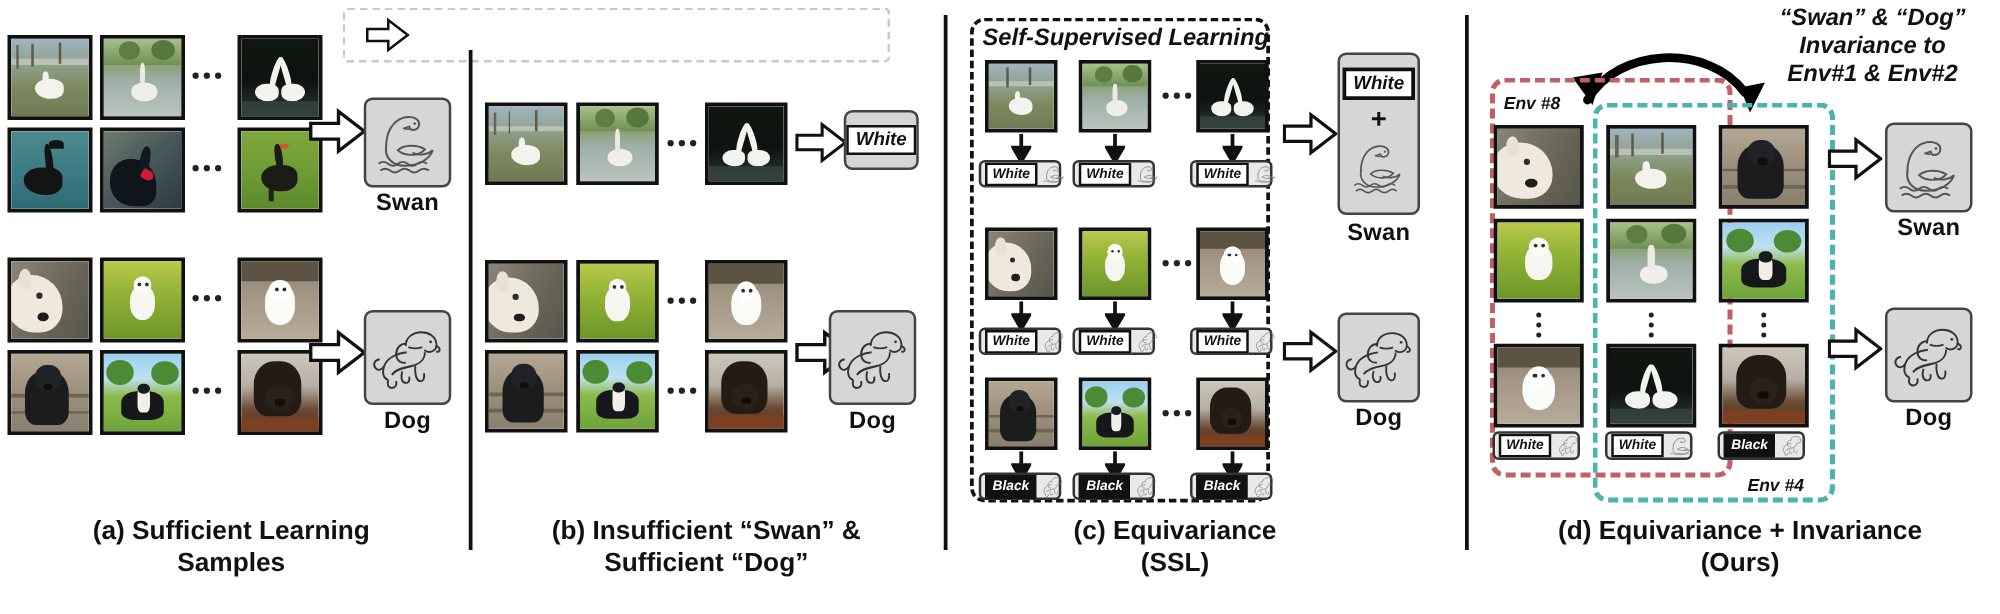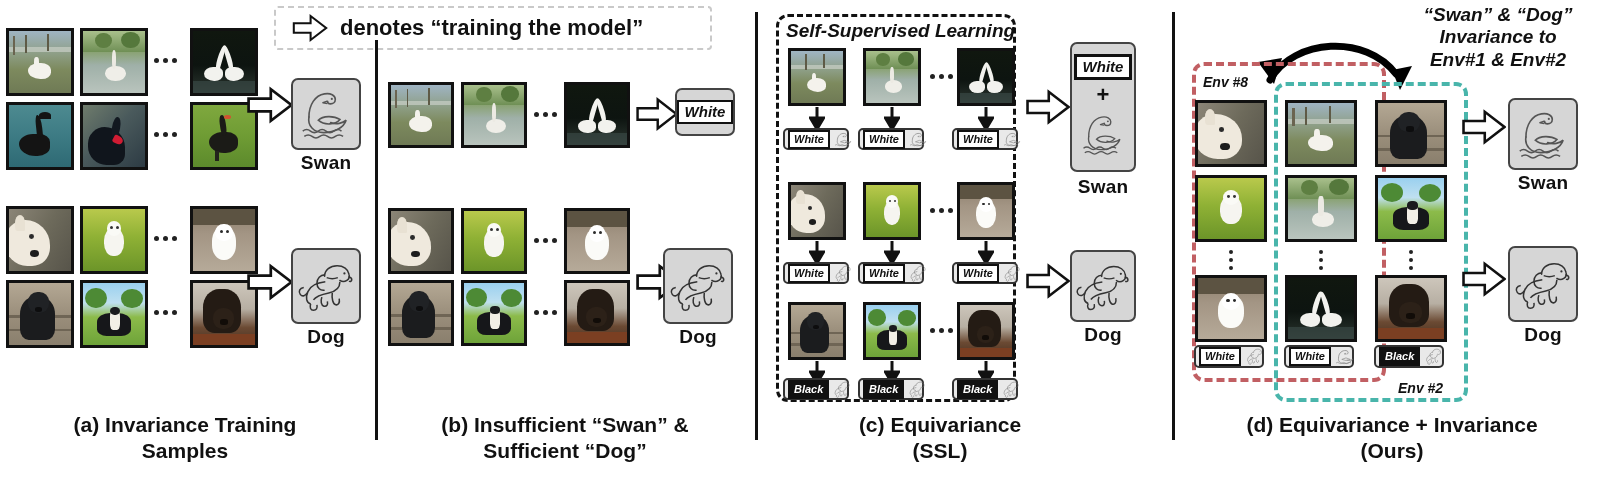--- a/index.html
+++ b/index.html
@@ -119,7 +119,6 @@
   <svg width="40" height="30" viewBox="0 0 58 50">
     <use href="#sym-barrow" transform="translate(0,0)"></use>
   </svg>
-  <span class="ltxt">denotes “training the model”</span>
 </div>
 
 <div class="divider" style="left:375px;top:40px;height:400px;"></div>

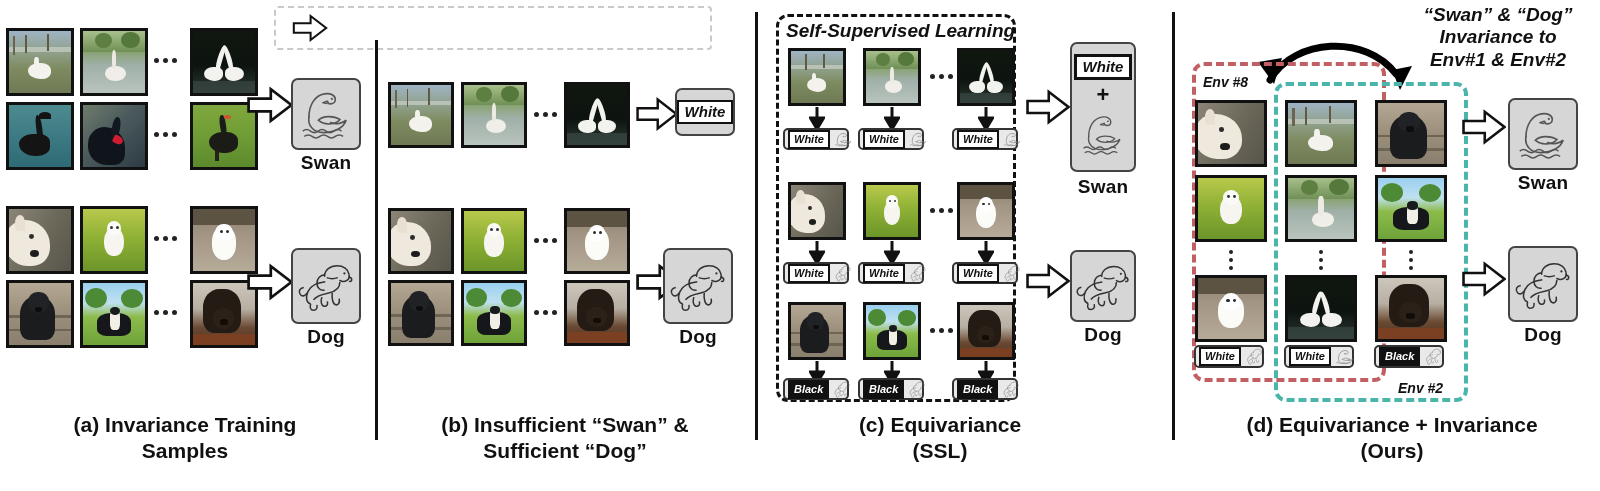--- a/index.html
+++ b/index.html
@@ -586,7 +586,7 @@
   <div class="envbox env1" style="left:1192px;top:62px;width:194px;height:320px;"></div>
   <div class="envbox env2" style="left:1274px;top:82px;width:194px;height:320px;"></div>
   <div class="envlabel" style="left:1203px;top:74px;">Env #8</div>
-  <div class="envlabel" style="left:1398px;top:380px;">Env #2</div>
+  <div class="envlabel" style="left:1398px;top:380px;">Env #4</div>
 
   <div class="photo" style="left:1195px;top:100px;width:72px;height:67px;">
     <div style="position:absolute;inset:0;background:linear-gradient(120deg,#8b8577 0%,#6d6a5b 50%,#57544a 100%);"></div>

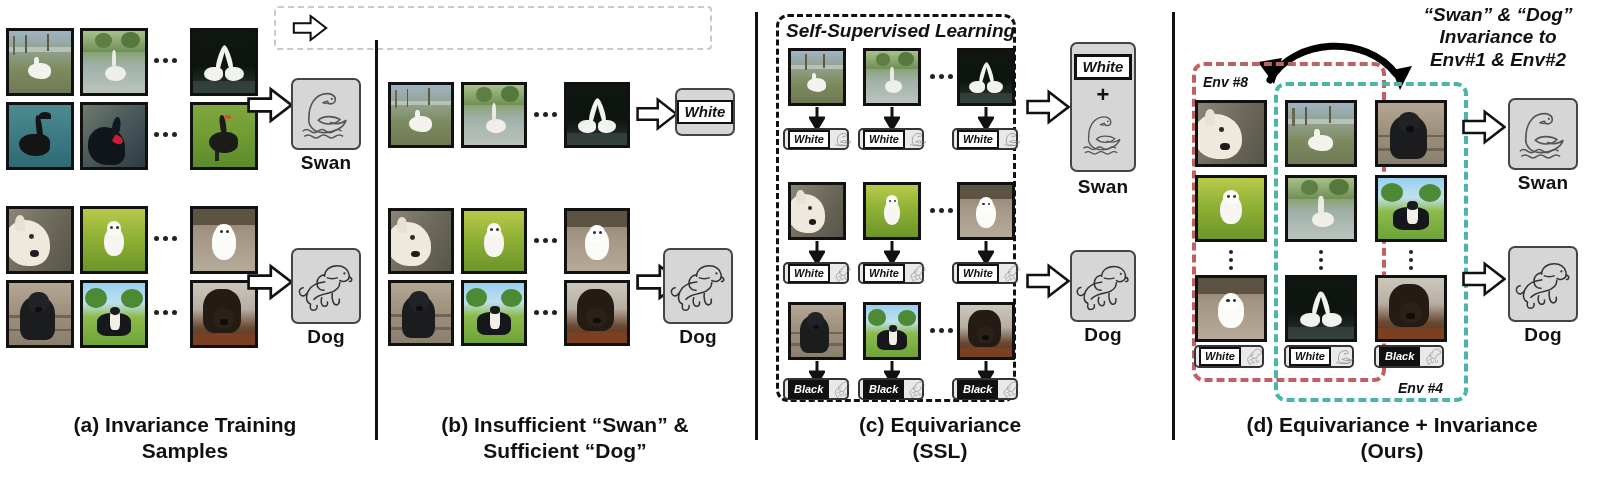--- a/index.html
+++ b/index.html
@@ -260,7 +260,7 @@
   </div>
   <div class="cardlabel" style="left:291px;top:326px;width:70px;">Dog</div>
 
-  <div class="caption" style="left:10px;top:412px;width:350px;">(a) Invariance Training
+  <div class="caption" style="left:10px;top:412px;width:350px;">(a) Sufficient Learning
 Samples</div>
 </div>
 

